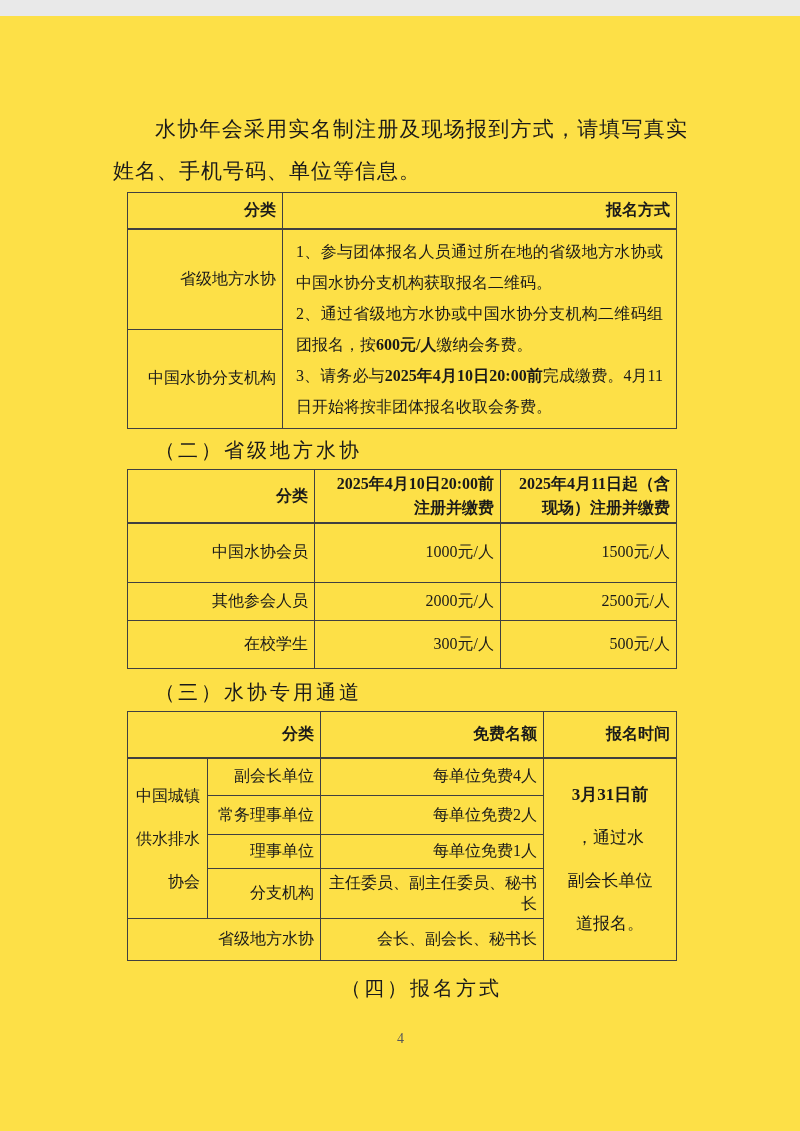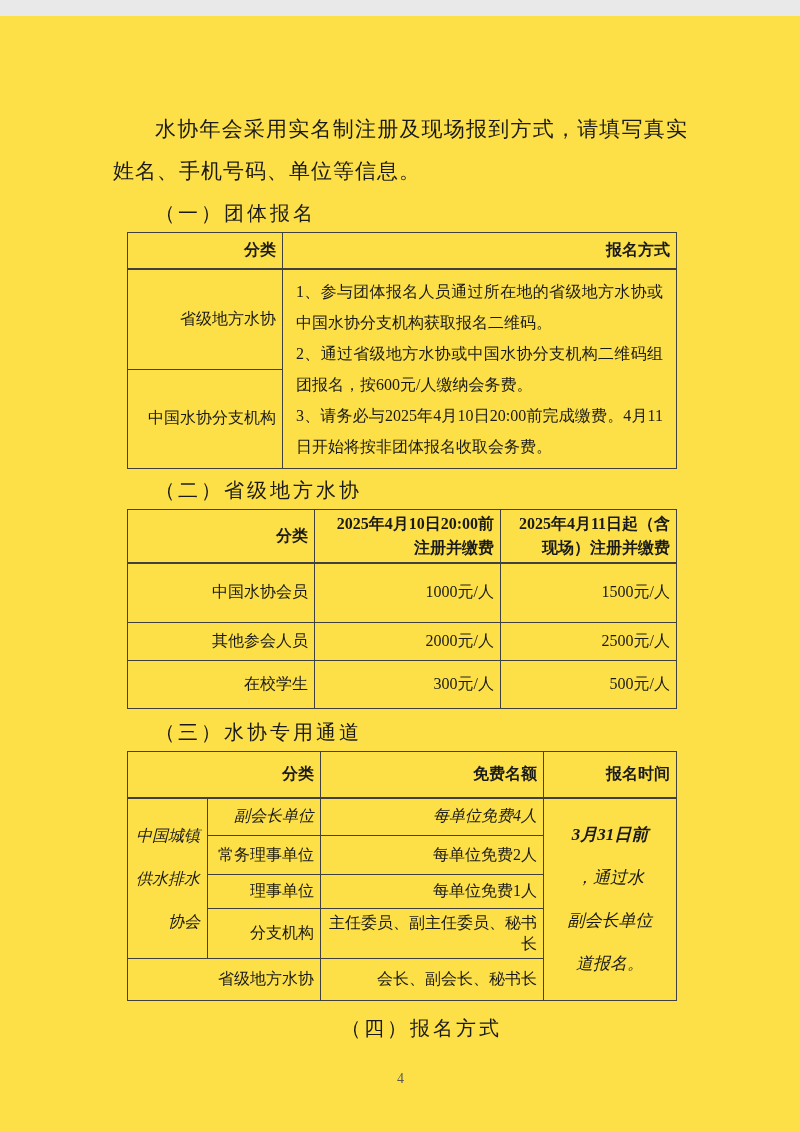--- a/index.html
+++ b/index.html
@@ -65,7 +65,6 @@
 
   <p class="intro">水协年会采用实名制注册及现场报到方式，请填写真实姓名、手机号码、单位等信息。</p>
 
-  <h3 class="sec-heading h1">（一）团体报名</h3>
 
   <table class="tbl t1">
     <colgroup>

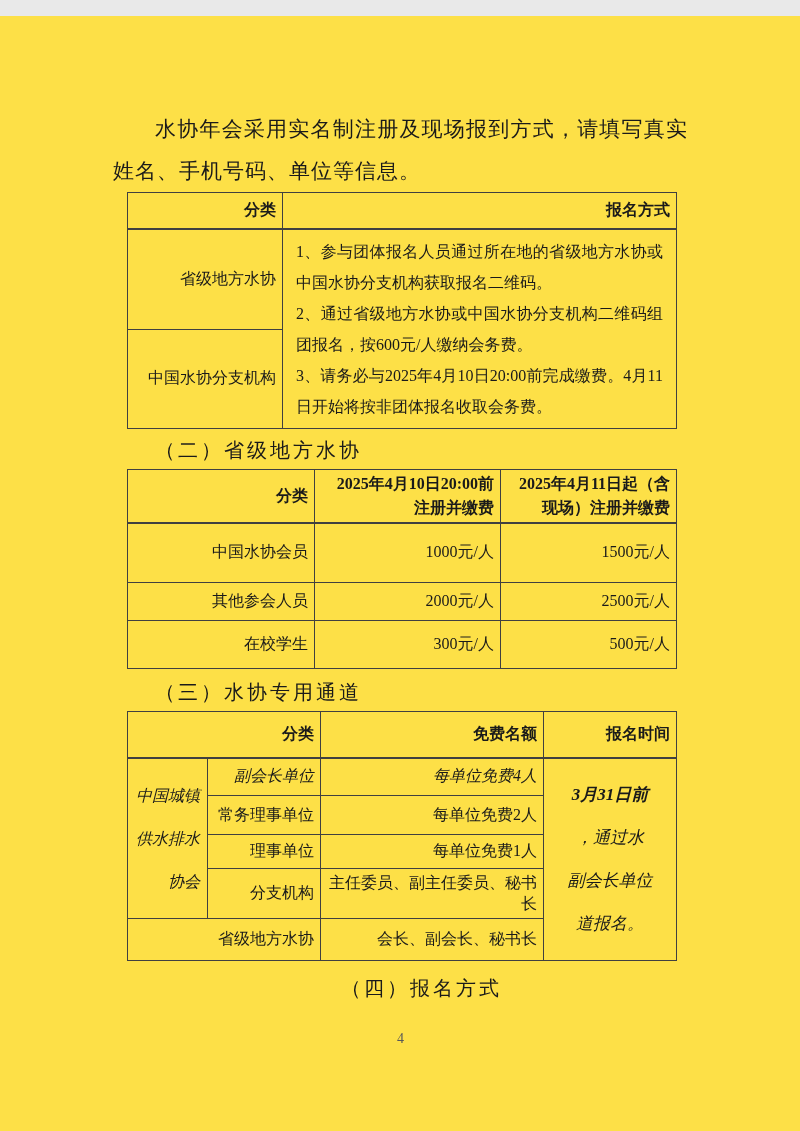--- a/index.html
+++ b/index.html
@@ -56,7 +56,7 @@
   .page-number{
     margin-top:30px;text-align:center;font-size:14px;color:#595959;
   }
-  b{font-weight:normal;}
+  b{font-weight:bold;}
 </style>
 </head>
 <body>

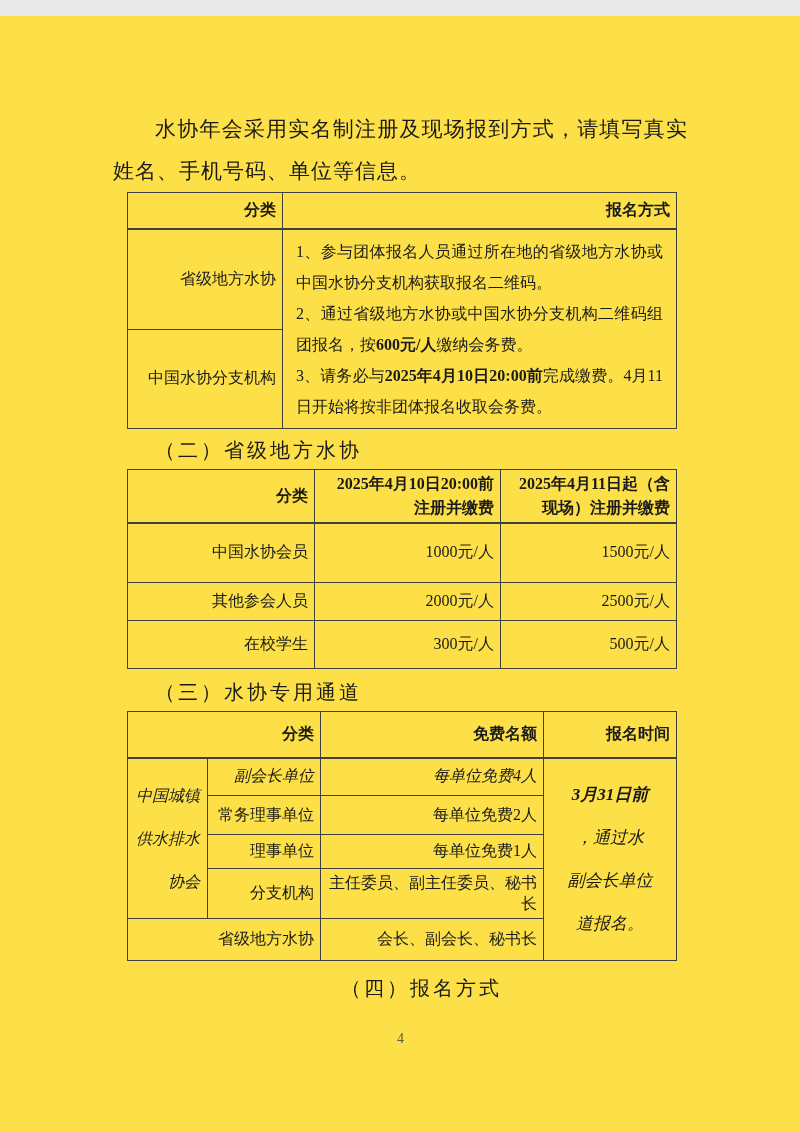--- a/index.html
+++ b/index.html
@@ -44,7 +44,7 @@
   .t2 tr.r2 td{height:48px;}
   
   .t3 tr.head td{height:46px;}
-  .t3 tr.r0 td{height:38px;font-style:italic;}
+  .t3 tr.r0 td{height:38px;}
   .t3 tr.r1 td{height:39px;}
   .t3 tr.r2 td{height:34px;}
   .t3 tr.r3 td{height:50px;}

